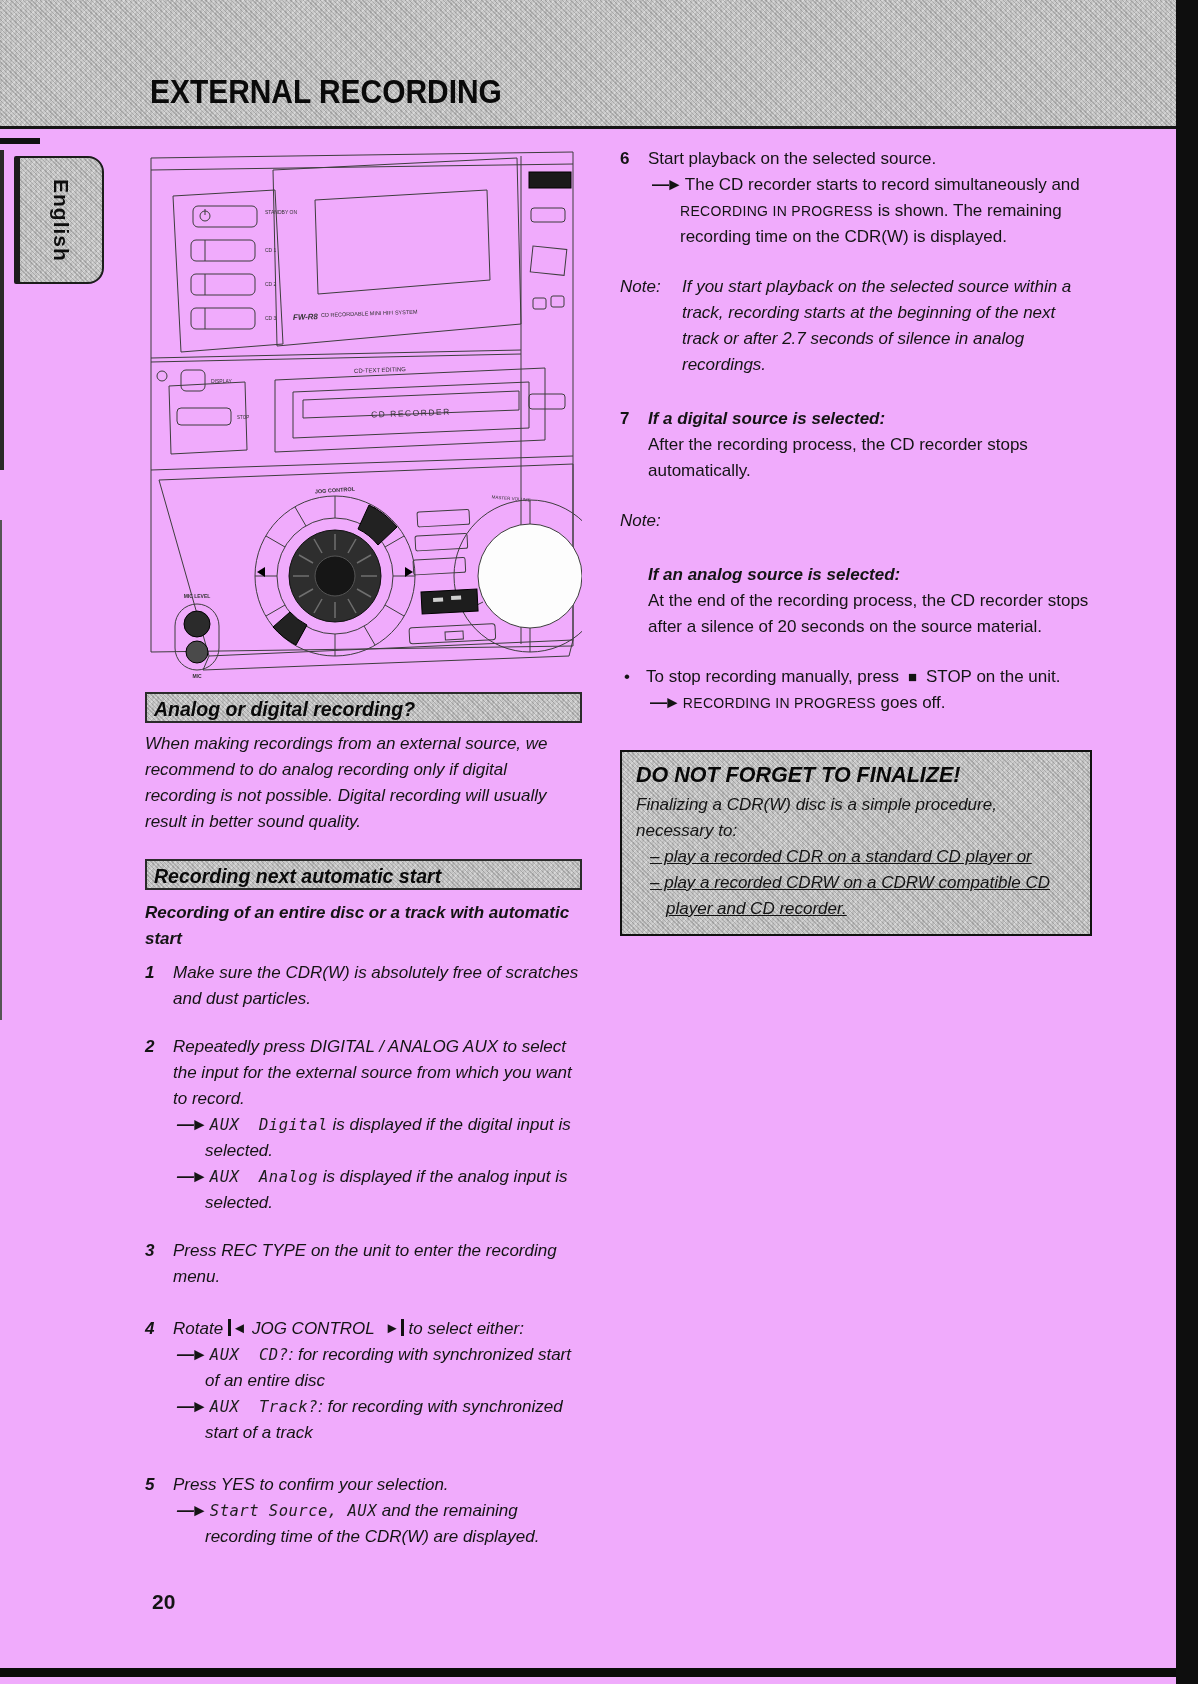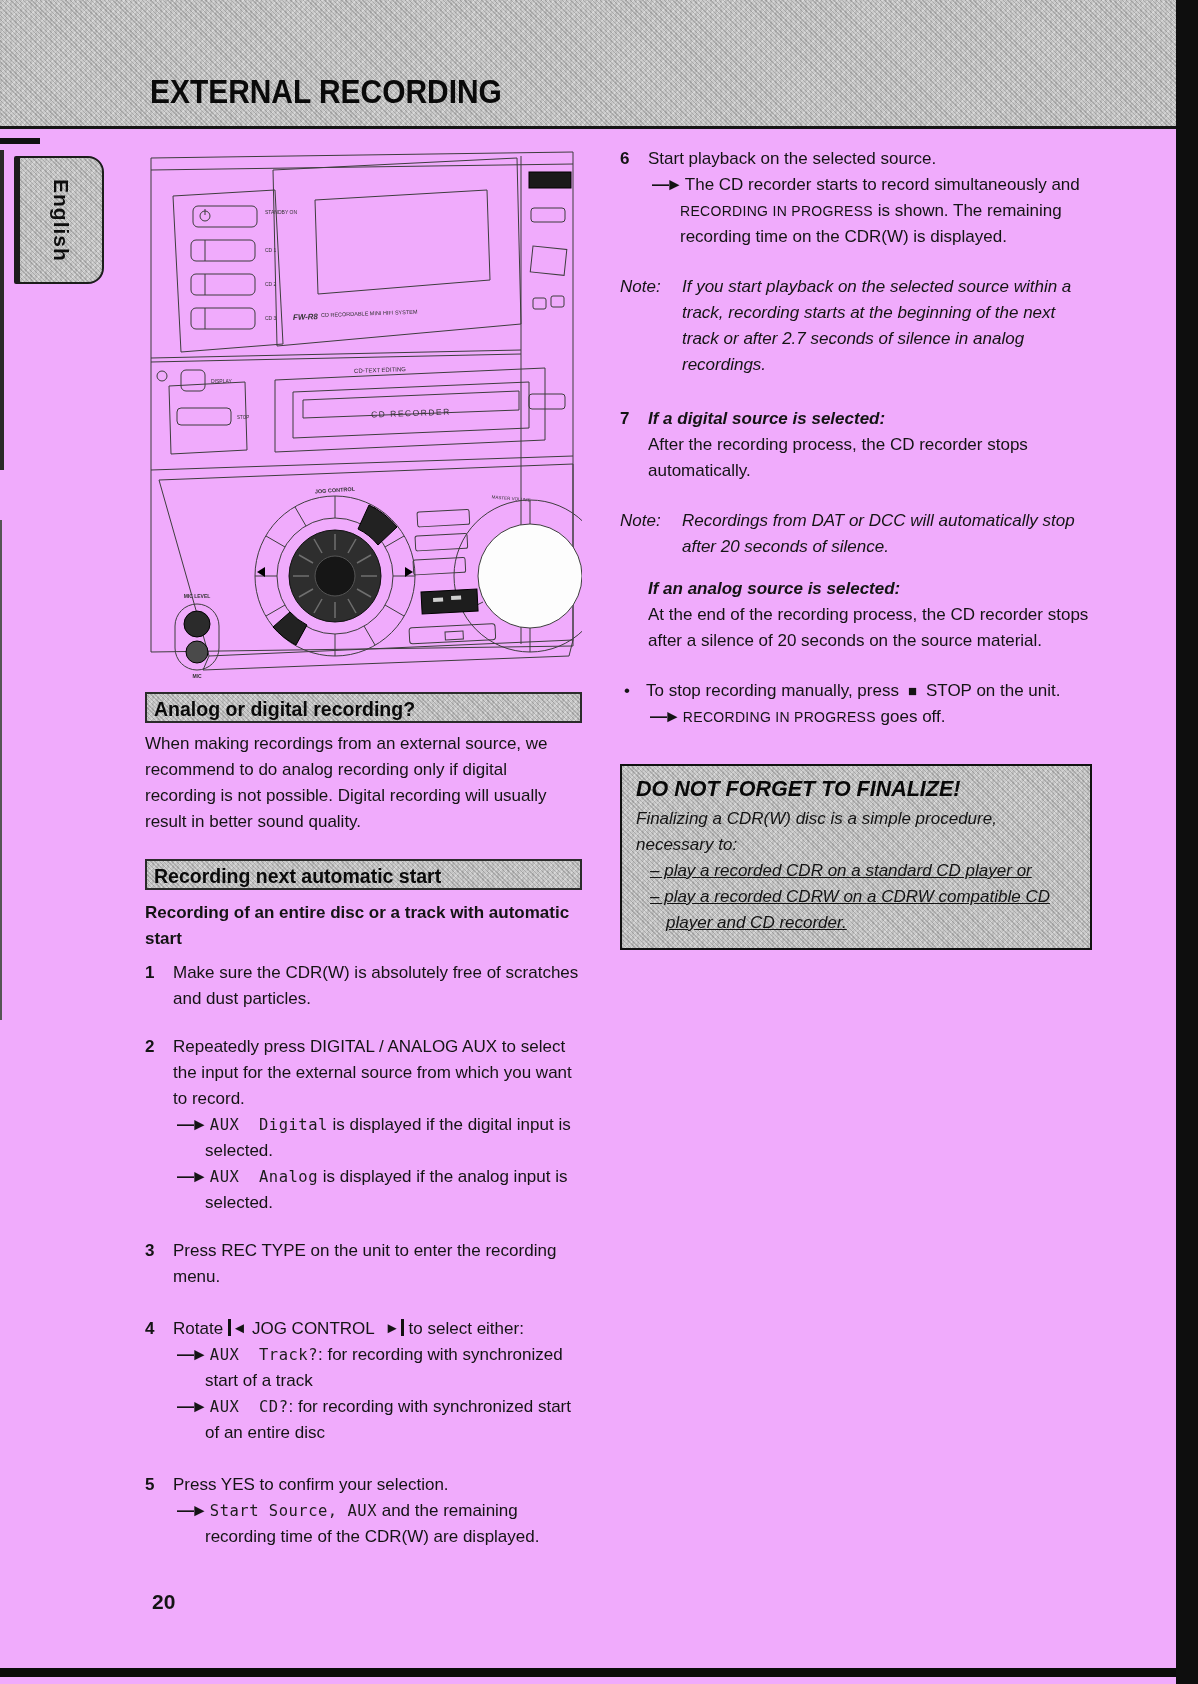--- a/index.html
+++ b/index.html
@@ -290,7 +290,6 @@
 
     <div class="note">
       <span class="note-label">Note:</span>
-      <span class="note-body">Recordings from DAT or DCC will automatically stop after 20 seconds of silence.</span>
     </div>
 
     <div class="step" style="margin-top:16px;">

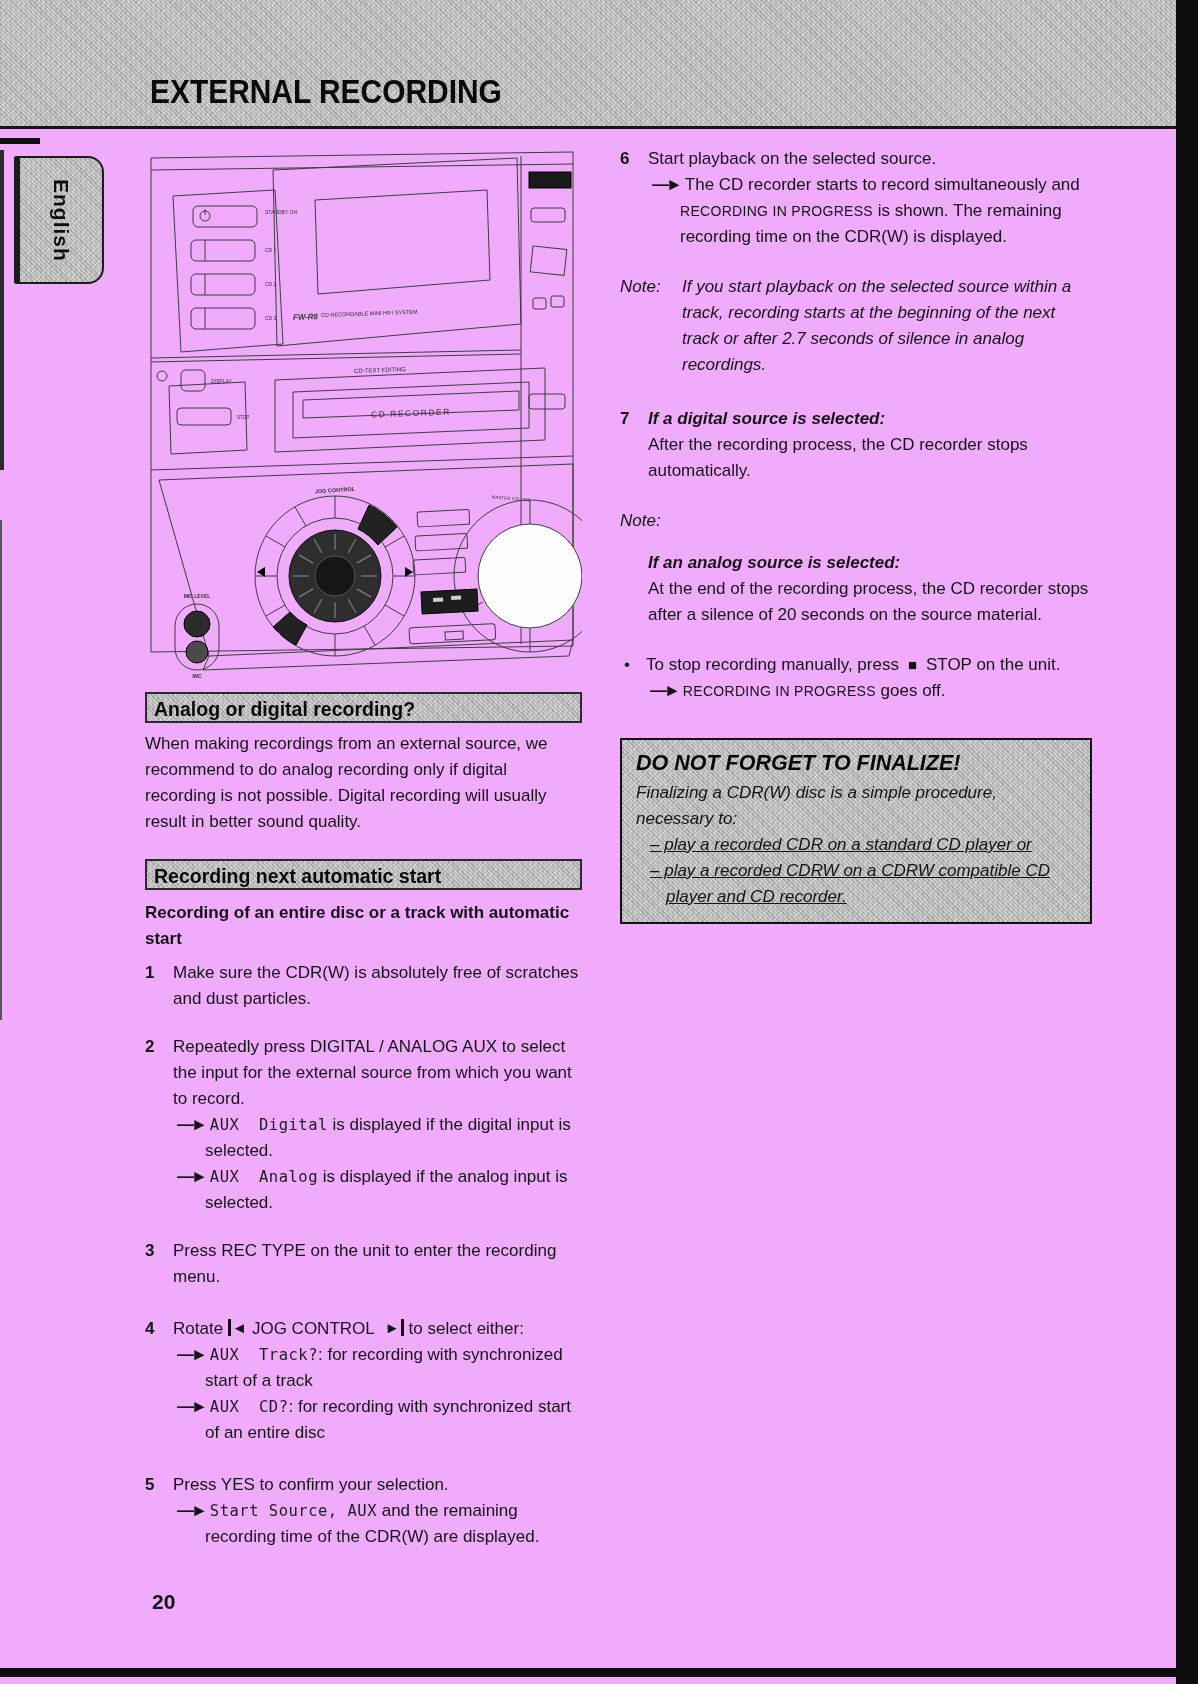--- a/index.html
+++ b/index.html
@@ -292,7 +292,7 @@
       <span class="note-label">Note:</span>
     </div>
 
-    <div class="step" style="margin-top:16px;">
+    <div class="step" style="margin-top:28px;">
       <span class="bi">If an analog source is selected:</span>
       <div>At the end of the recording process, the CD recorder stops after a silence of 20 seconds on the source material.</div>
     </div>

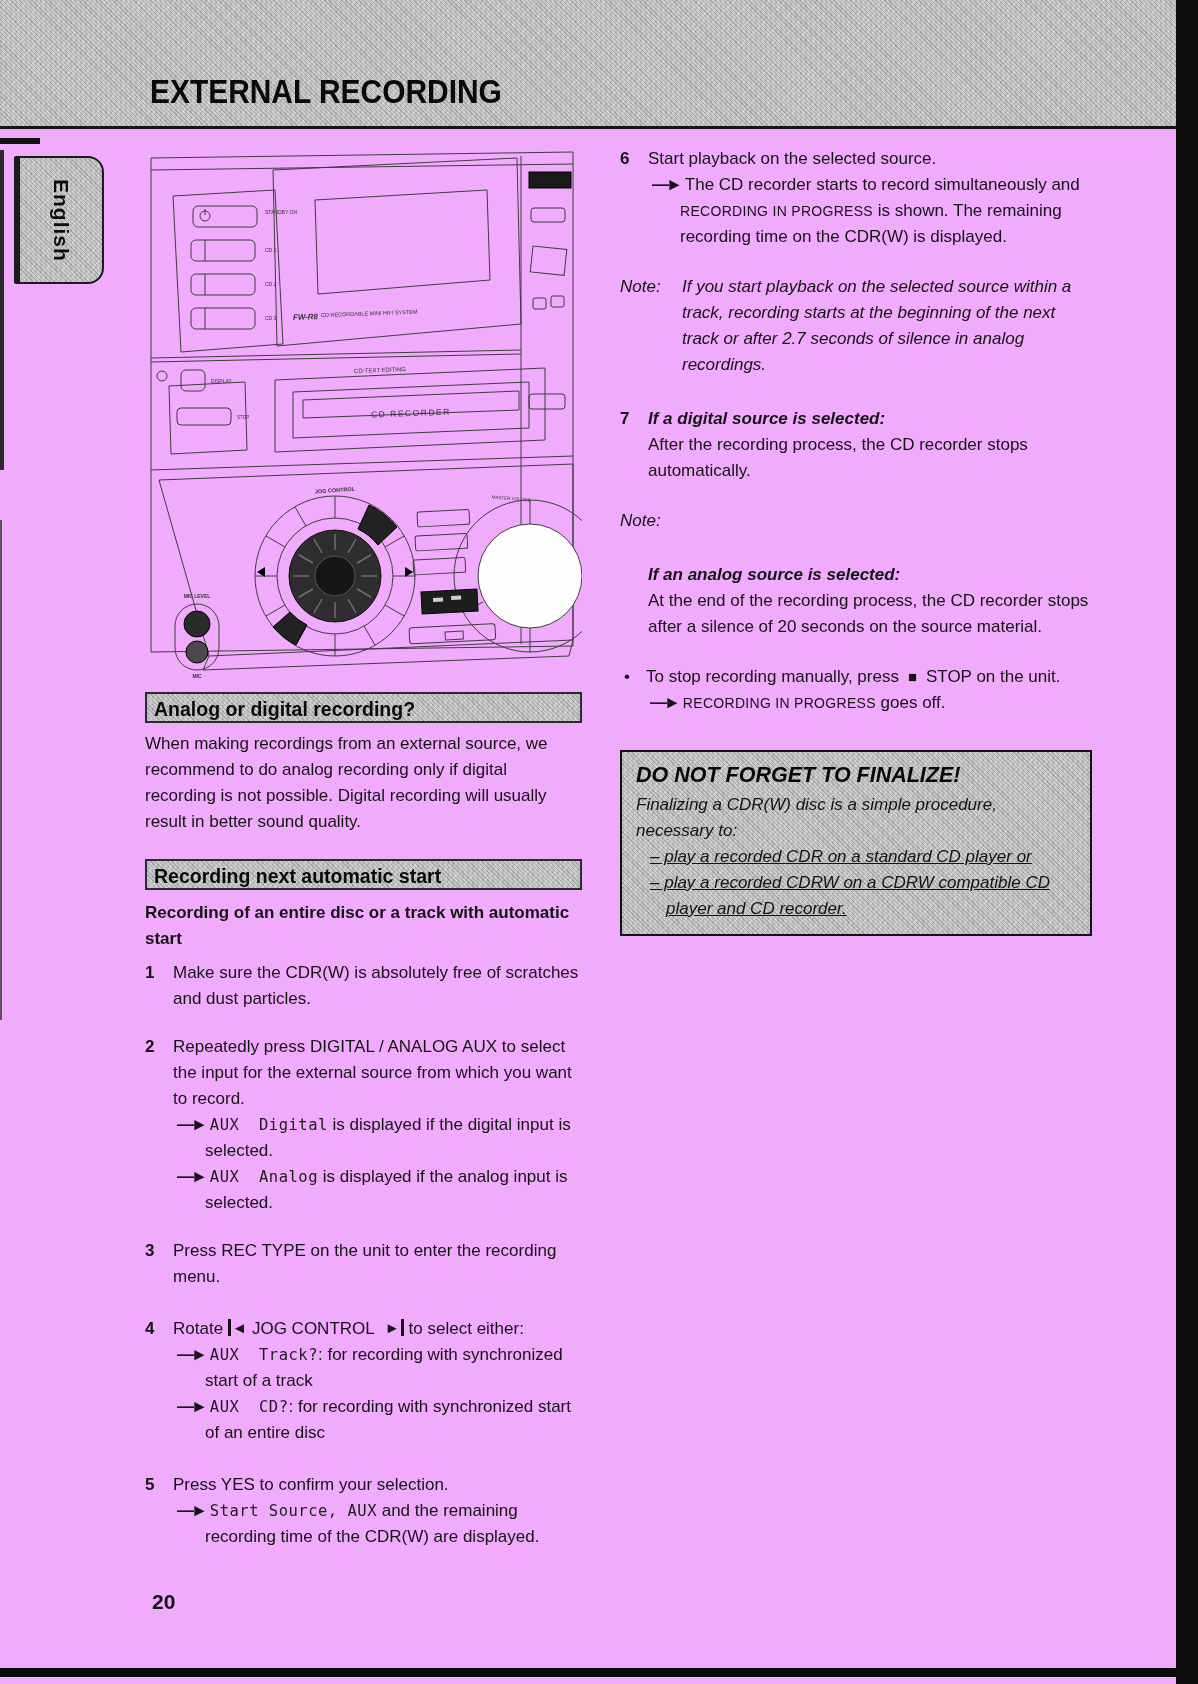--- a/index.html
+++ b/index.html
@@ -50,7 +50,7 @@
 
   
   .col{position:absolute; font-size:17px; line-height:26px;}
-  .col-left{left:145px; top:692px; width:437px;}
+  .col-left{left:145px; top:692px; width:437px;font-style:italic;}
   .col-right{left:620px; top:146px; width:472px;}
   .secbar{
     height:31px; line-height:31px; border:2px solid #2b2b2b; box-sizing:border-box;

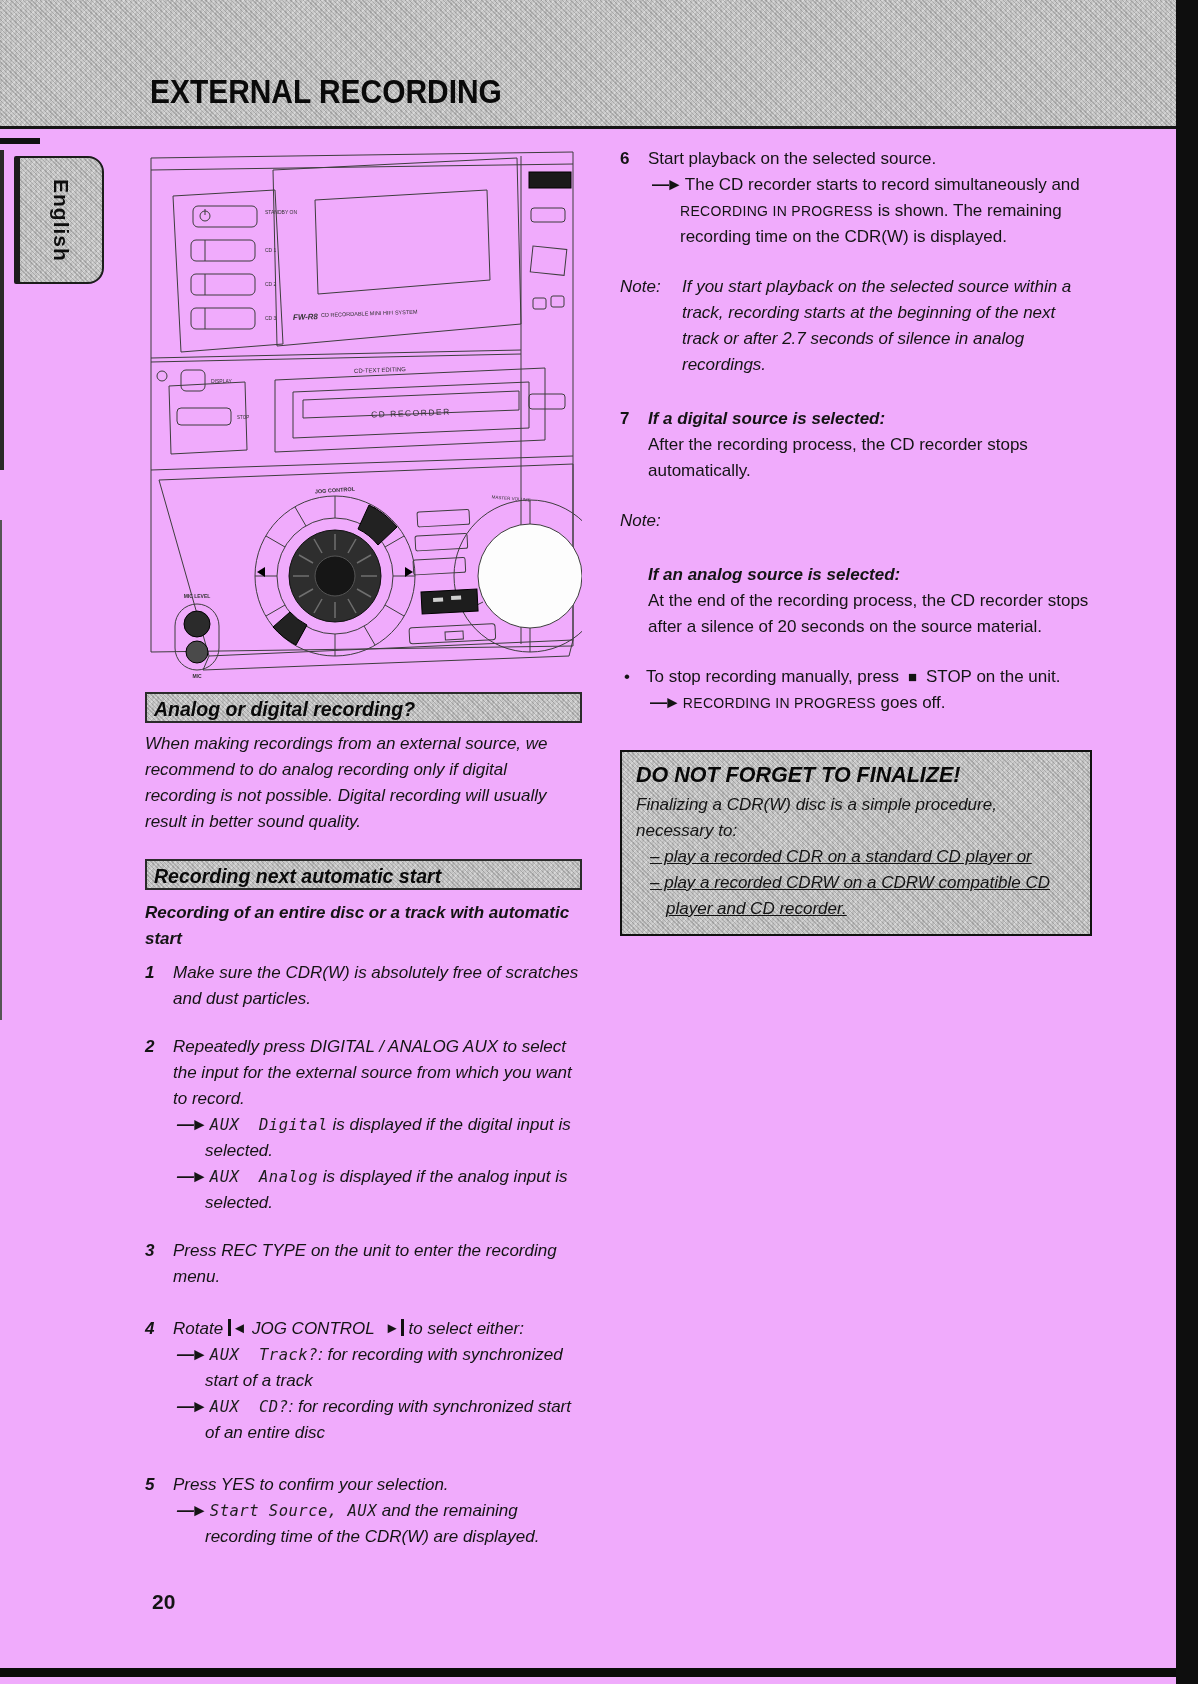--- a/index.html
+++ b/index.html
@@ -252,10 +252,10 @@
       <span class="step-num">4</span>
       <span>Rotate</span><span class="jog-ico jog-prev">◄</span><span class="jog-word">JOG CONTROL</span><span class="jog-ico jog-next">►</span><span>to select either:</span>
       <div class="result">
+        <span class="arrow">—►</span><span class="lcd">AUX  CD?</span><span>: for recording with synchronized start of an entire disc</span>
+      </div>
+      <div class="result">
         <span class="arrow">—►</span><span class="lcd">AUX  Track?</span><span>: for recording with synchronized start of a track</span>
-      </div>
-      <div class="result">
-        <span class="arrow">—►</span><span class="lcd">AUX  CD?</span><span>: for recording with synchronized start of an entire disc</span>
       </div>
     </div>
 

